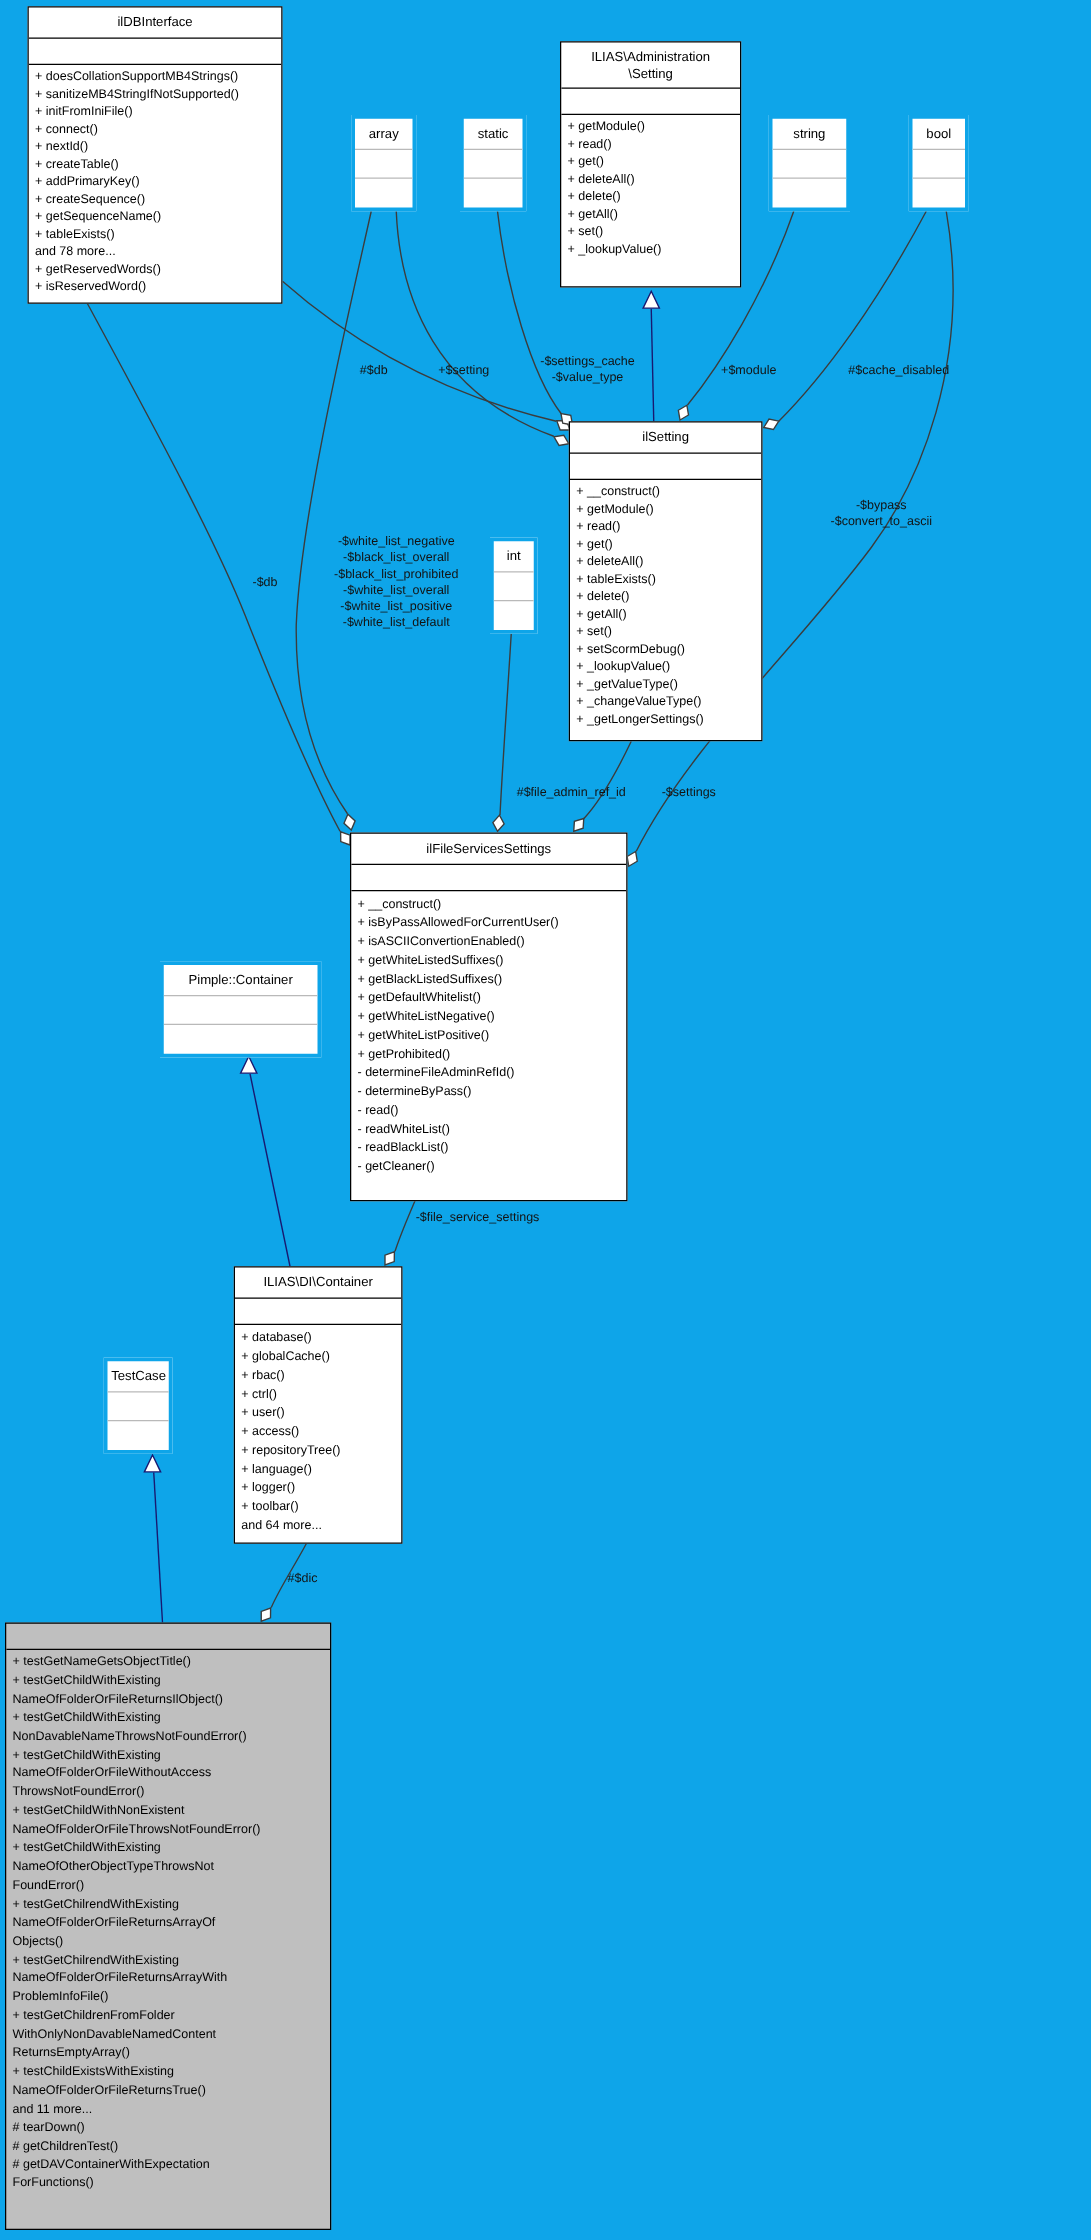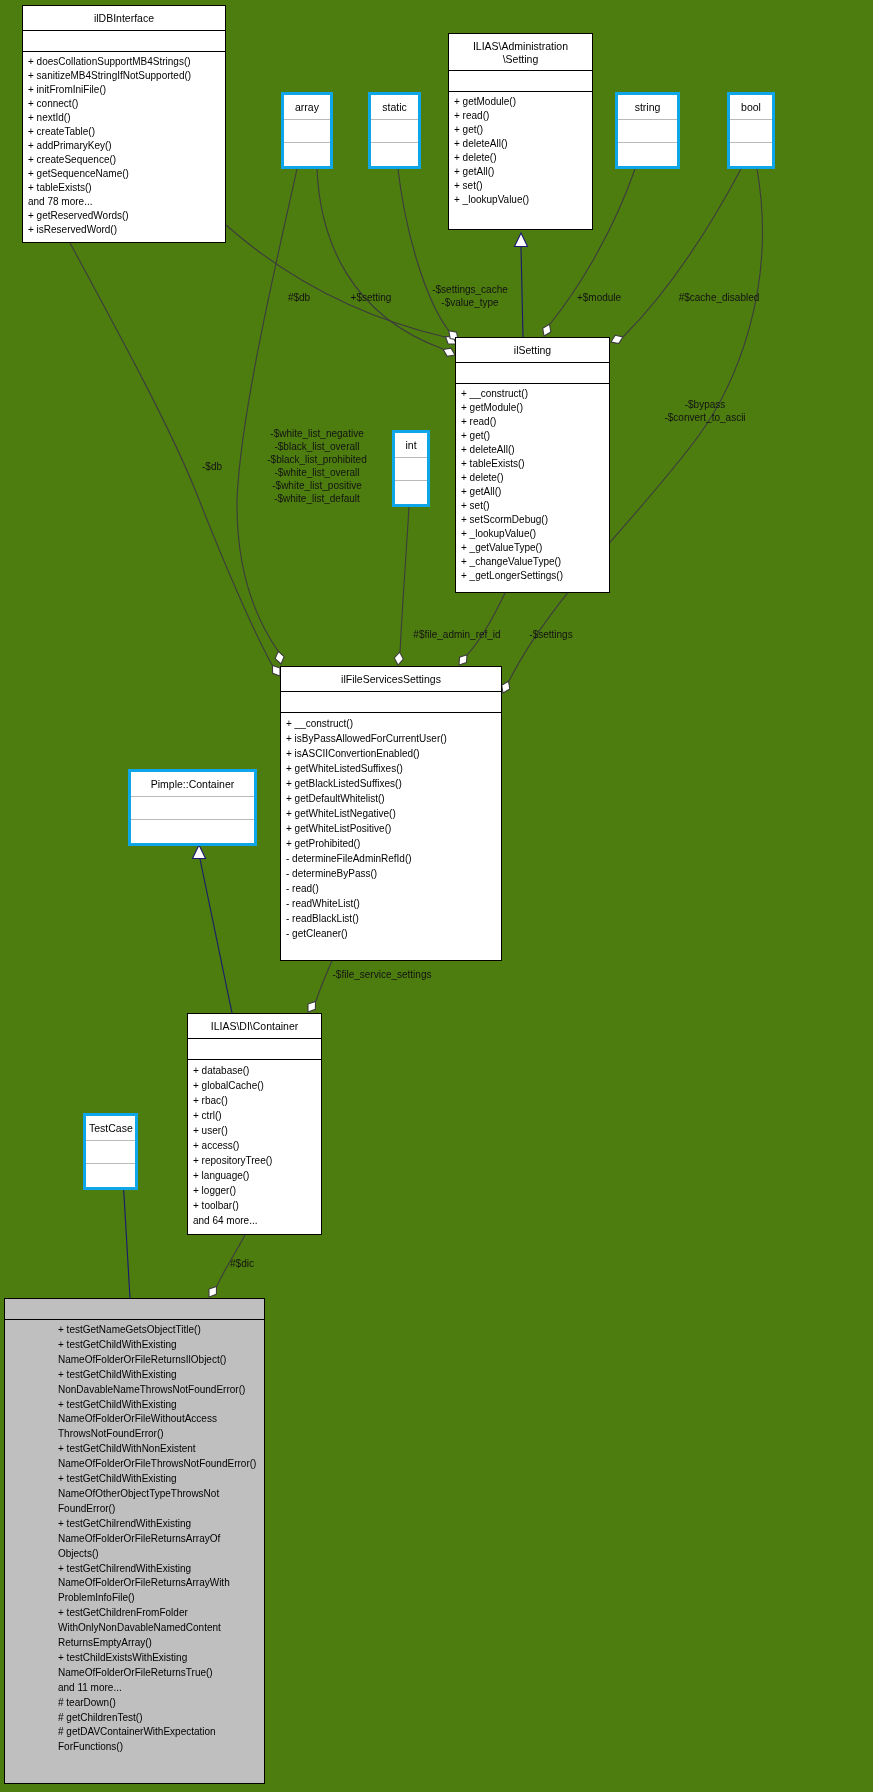--- a/index.html
+++ b/index.html
@@ -4,7 +4,7 @@
 <style>
   html,body{margin:0;padding:0;background:#fff;}
   #canvas{
-    position:relative;width:873px;height:1792px;background:#4d7c0f;
+    position:relative;width:873px;height:1792px;background:#0ea5e9;
     font-family:"Liberation Sans",sans-serif;overflow:hidden;
   }
   #edges{position:absolute;left:0;top:0;width:873px;height:1792px;}

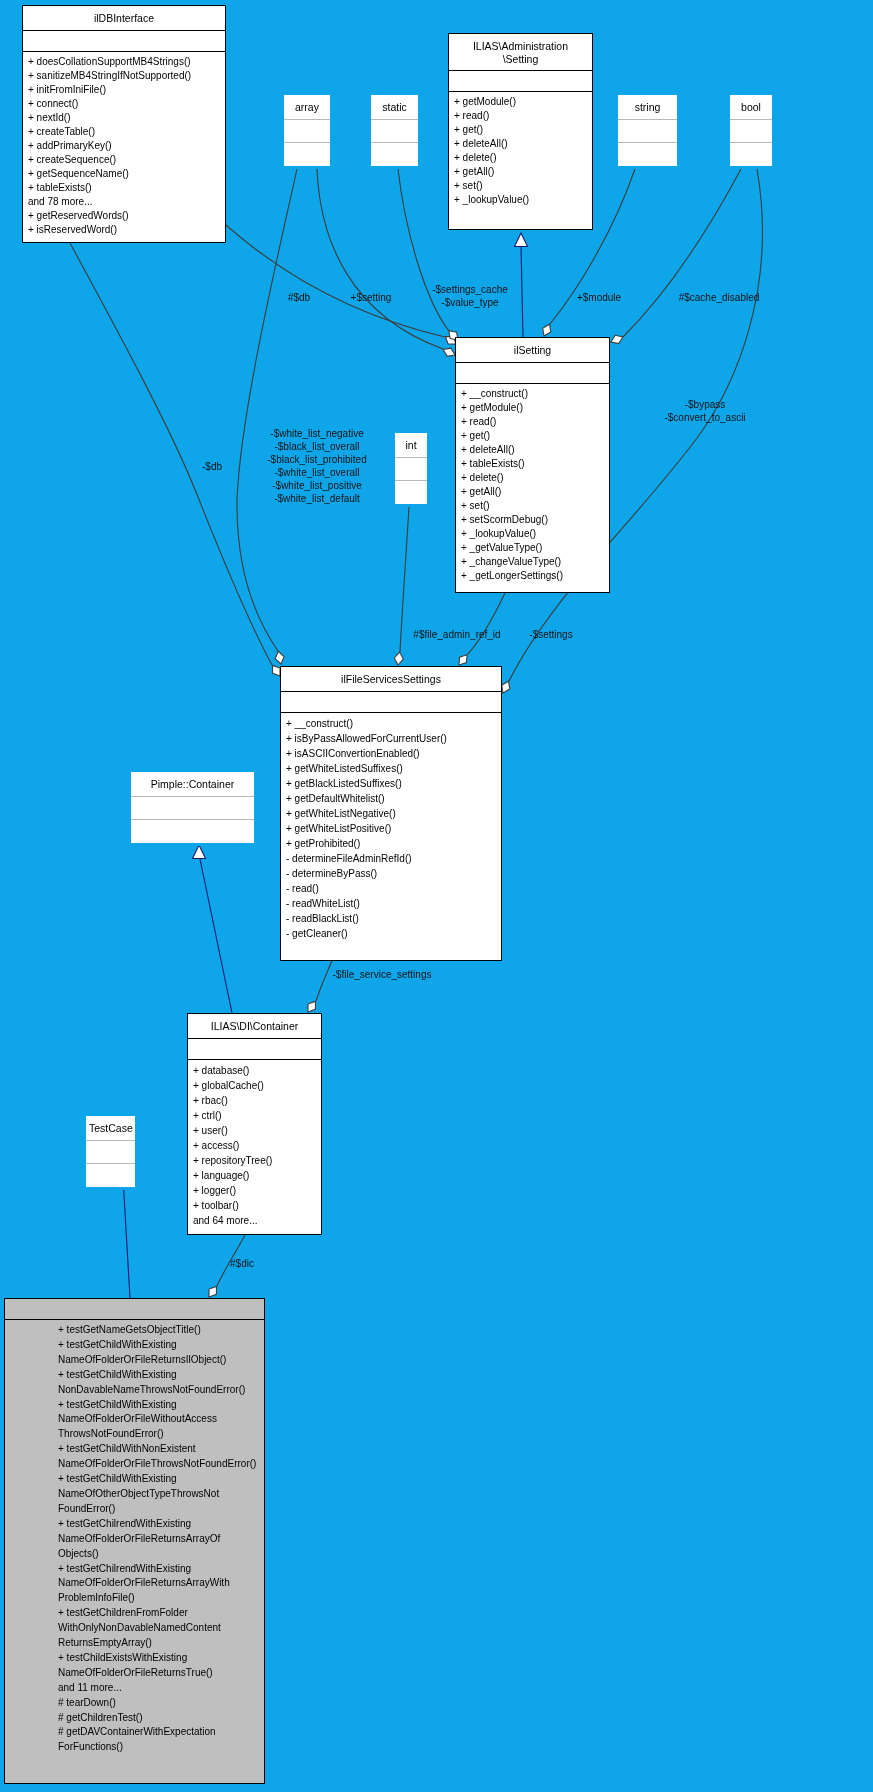--- a/index.html
+++ b/index.html
@@ -193,7 +193,7 @@
           <div class="cmember">and 64 more...</div>
         </div>
       </div>
-      <div class="cbox ext" style="left: 83px; top: 1086px; width: 55px; height: 77px; margin-top: 27px;">
+      <div class="cbox ext" style="left: 83px; top: 1086px; width: 55px; height: 77px;">
         <div class="ctitle">TestCase</div>
         <div class="cempty"></div>
         <div class="cempty"></div>

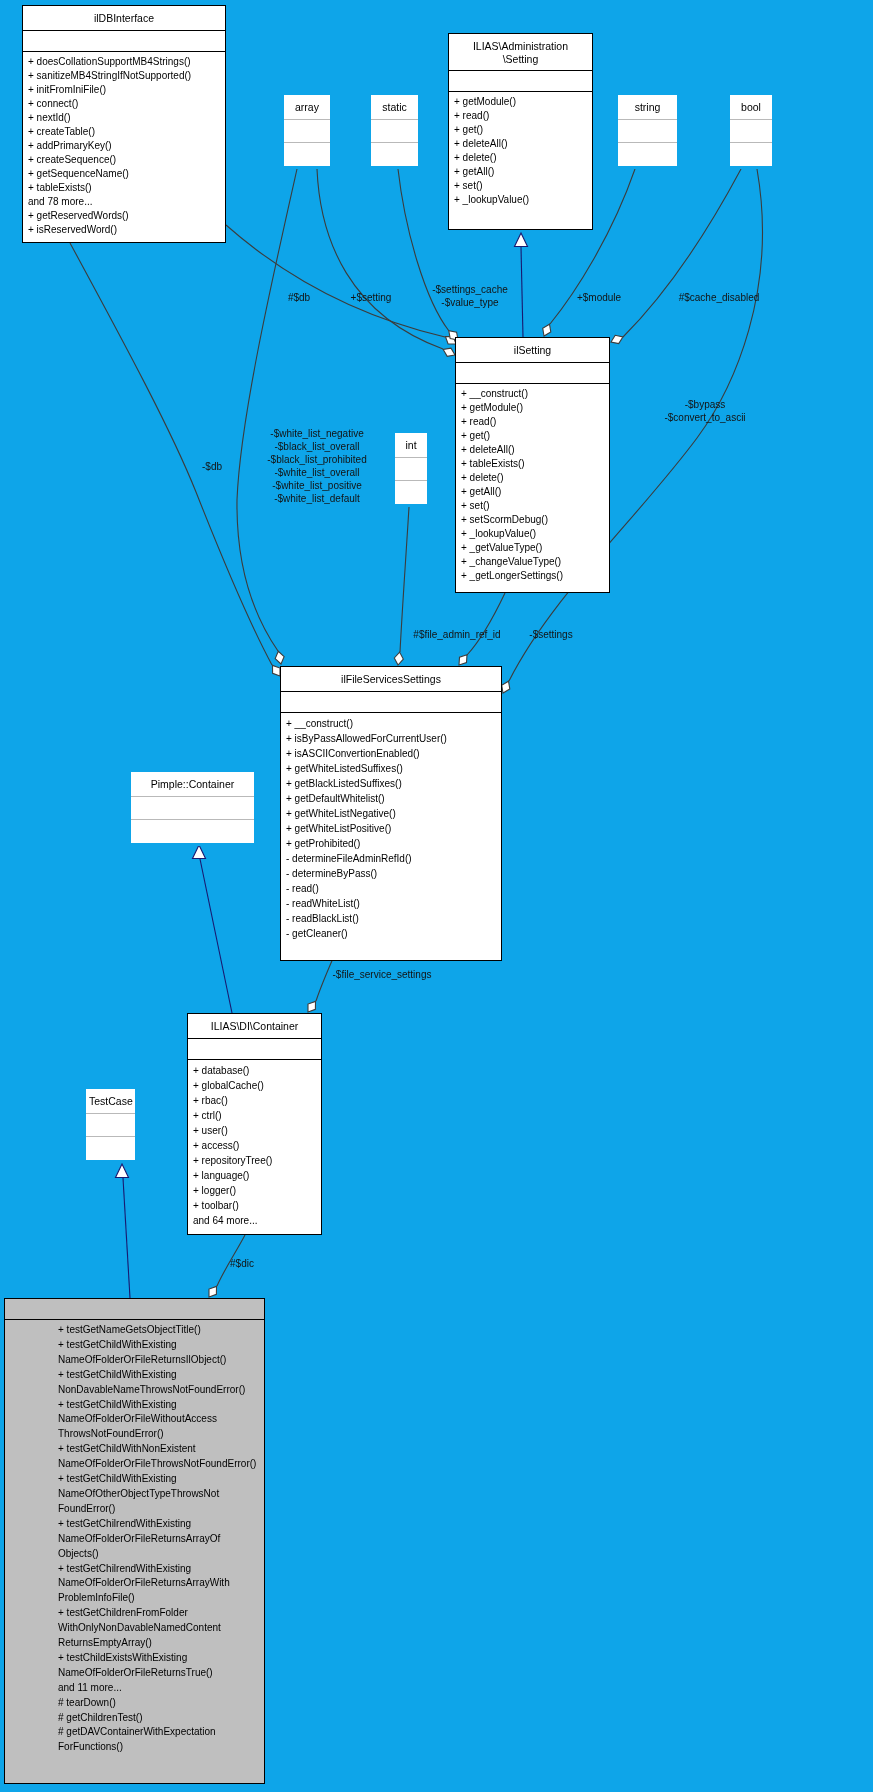--- a/index.html
+++ b/index.html
@@ -200,7 +200,7 @@
       </div>
       <div class="cbox focus" style="left: 4px; top: 1298px; width: 261px; height: 486px;">
         <div class="cattrs"></div>
-        <div class="cmembers" style="line-height: 14.9px; padding-left: 48px;">
+        <div class="cmembers" style="line-height: 14.9px;">
           <div class="cmember">+ testGetNameGetsObjectTitle()</div>
           <div class="cmember">+ testGetChildWithExisting</div>
           <div class="cmember">NameOfFolderOrFileReturnsIlObject()</div>

